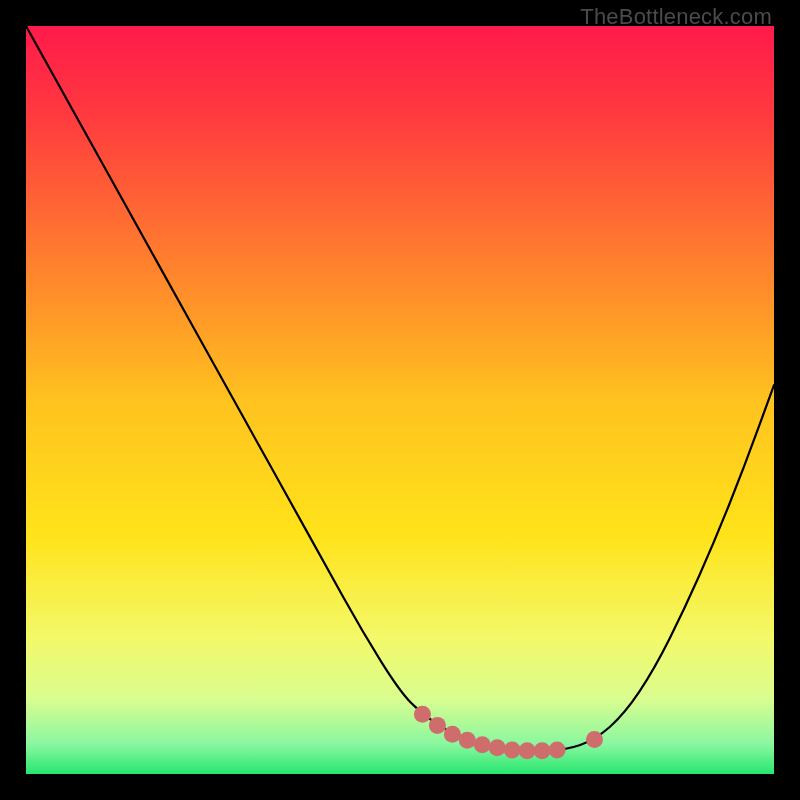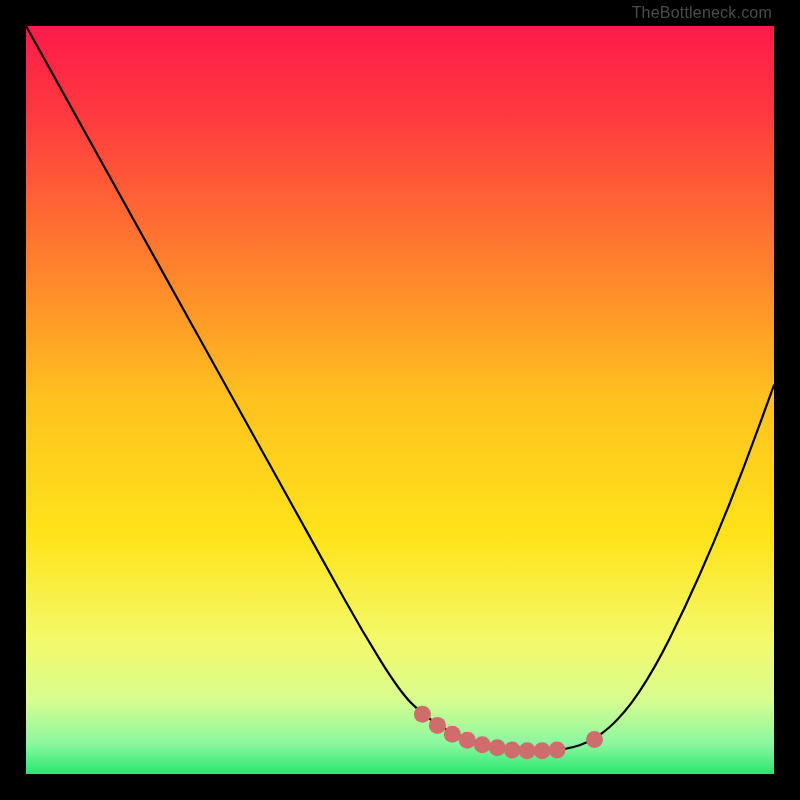--- a/index.html
+++ b/index.html
@@ -38,7 +38,7 @@
     top: 4px;
     right: 28px;
     color: #4b4b4b;
-    font-size: 16px;
+    font-size: 22px;
     font-weight: 500;
     letter-spacing: 0.2px;
     user-select: none;

